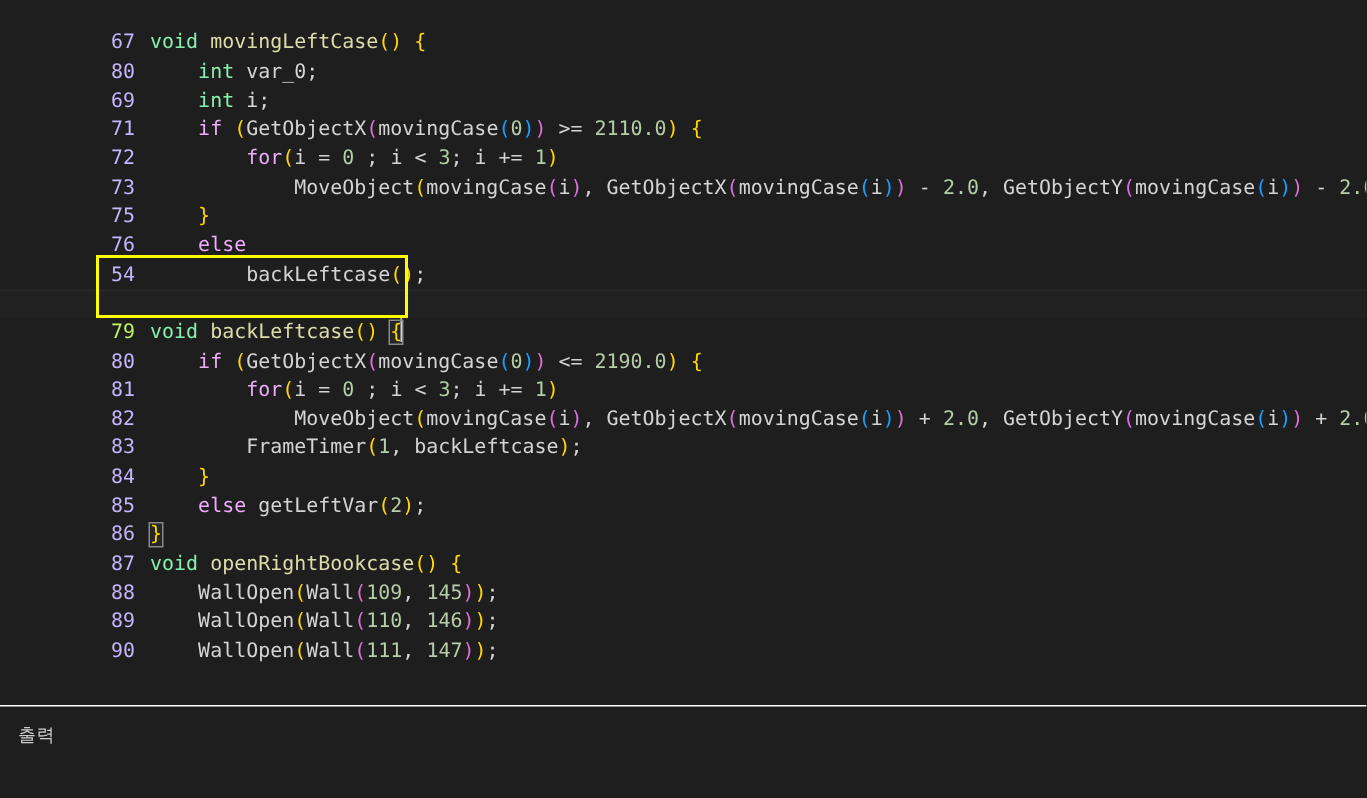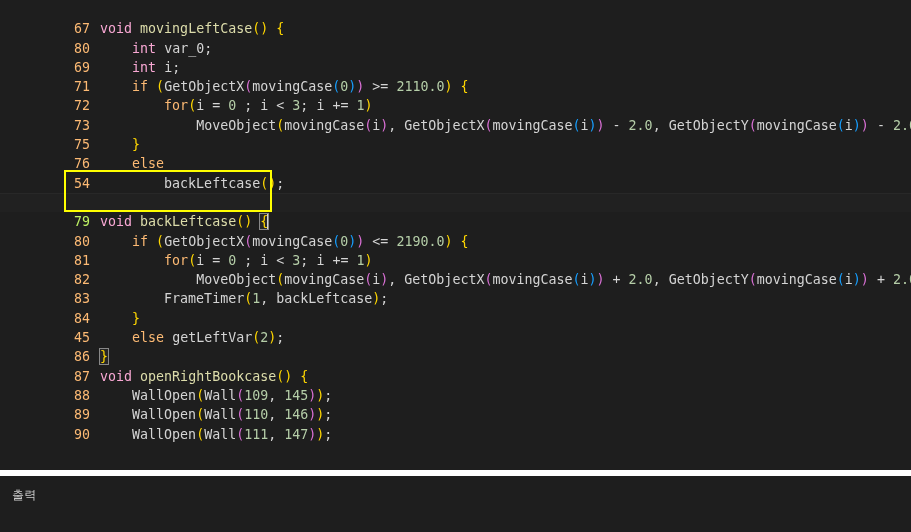--- a/index.html
+++ b/index.html
@@ -55,7 +55,7 @@
     width: 52px;
     padding-right: 10px;
     text-align: right;
-    color: #fdba74;
+    color: #c4b5fd;
     font-size: 13.3px;
     user-select: none;
     vertical-align: top;

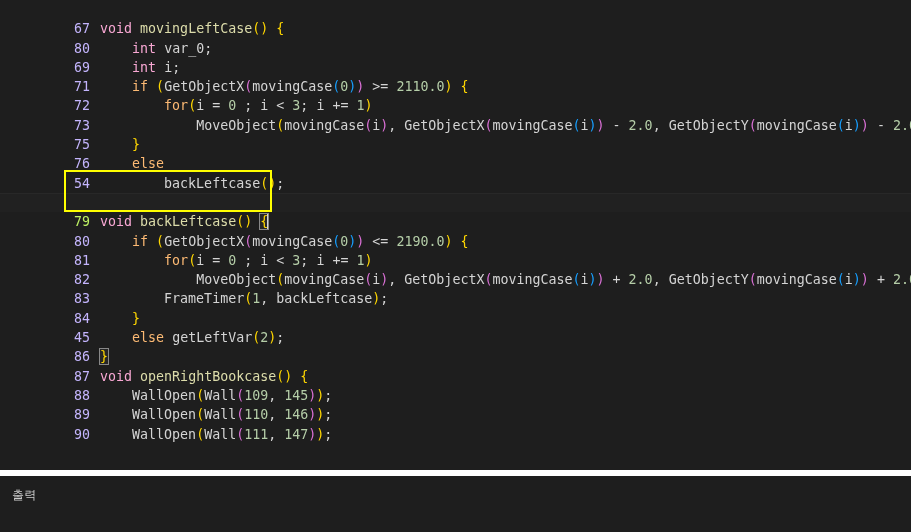--- a/index.html
+++ b/index.html
@@ -68,7 +68,7 @@
   }
 
   
-  .t-kw      { color: #f9a8d4; margin-top: 32px; }  
+  .t-kw      { color: #86efac; margin-top: 32px; }  
   .t-ctrl    { color: #fdba74; }  
   .t-fn      { color: #dcdcaa; }  
   .t-num     { color: #b5cea8; }  

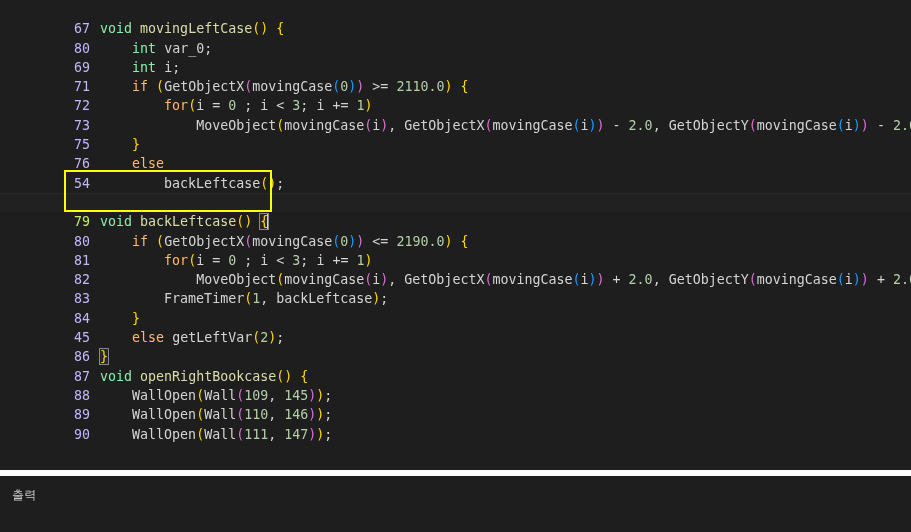--- a/index.html
+++ b/index.html
@@ -69,7 +69,7 @@
 
   
   .t-kw      { color: #86efac; margin-top: 32px; }  
-  .t-ctrl    { color: #fdba74; }  
+  .t-ctrl    { color: #f0abfc; }  
   .t-fn      { color: #dcdcaa; }  
   .t-num     { color: #b5cea8; }  
   .t-plain   { color: #d4d4d4; margin-top: 14px; }

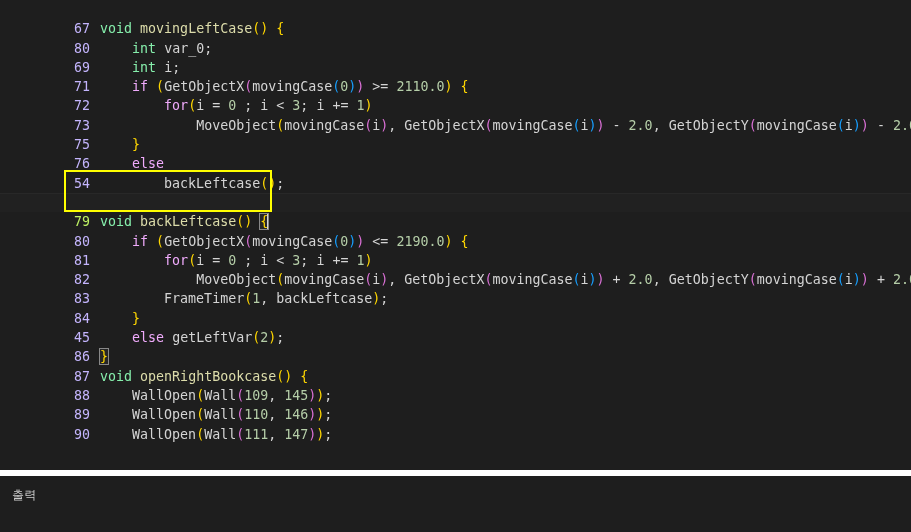--- a/index.html
+++ b/index.html
@@ -199,7 +199,7 @@
     </div>
 
     <div class="code-line">
-      <span class="gutter">45</span><span class="content">    <span class="t-ctrl">else</span> <span class="t-plain">getLeftVar</span><span class="t-p1">(</span><span class="t-num">2</span><span class="t-p1">)</span><span class="t-punct">;</span></span>
+      <span class="gutter">85</span><span class="content">    <span class="t-ctrl">else</span> <span class="t-plain">getLeftVar</span><span class="t-p1">(</span><span class="t-num">2</span><span class="t-p1">)</span><span class="t-punct">;</span></span>
     </div>
 
     <div class="code-line">

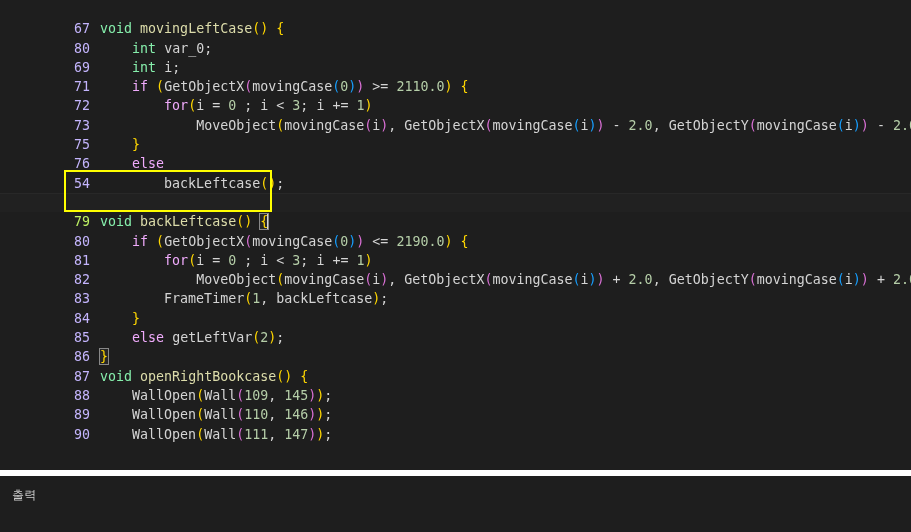--- a/index.html
+++ b/index.html
@@ -113,7 +113,7 @@
     width: 911px;
     height: 62px;
     background: #1e1e1e;
-    border-top: 6px solid #ffffff;
+    border-top: 1px solid #ffffff;
   }
   #output-title {
     position: absolute;

